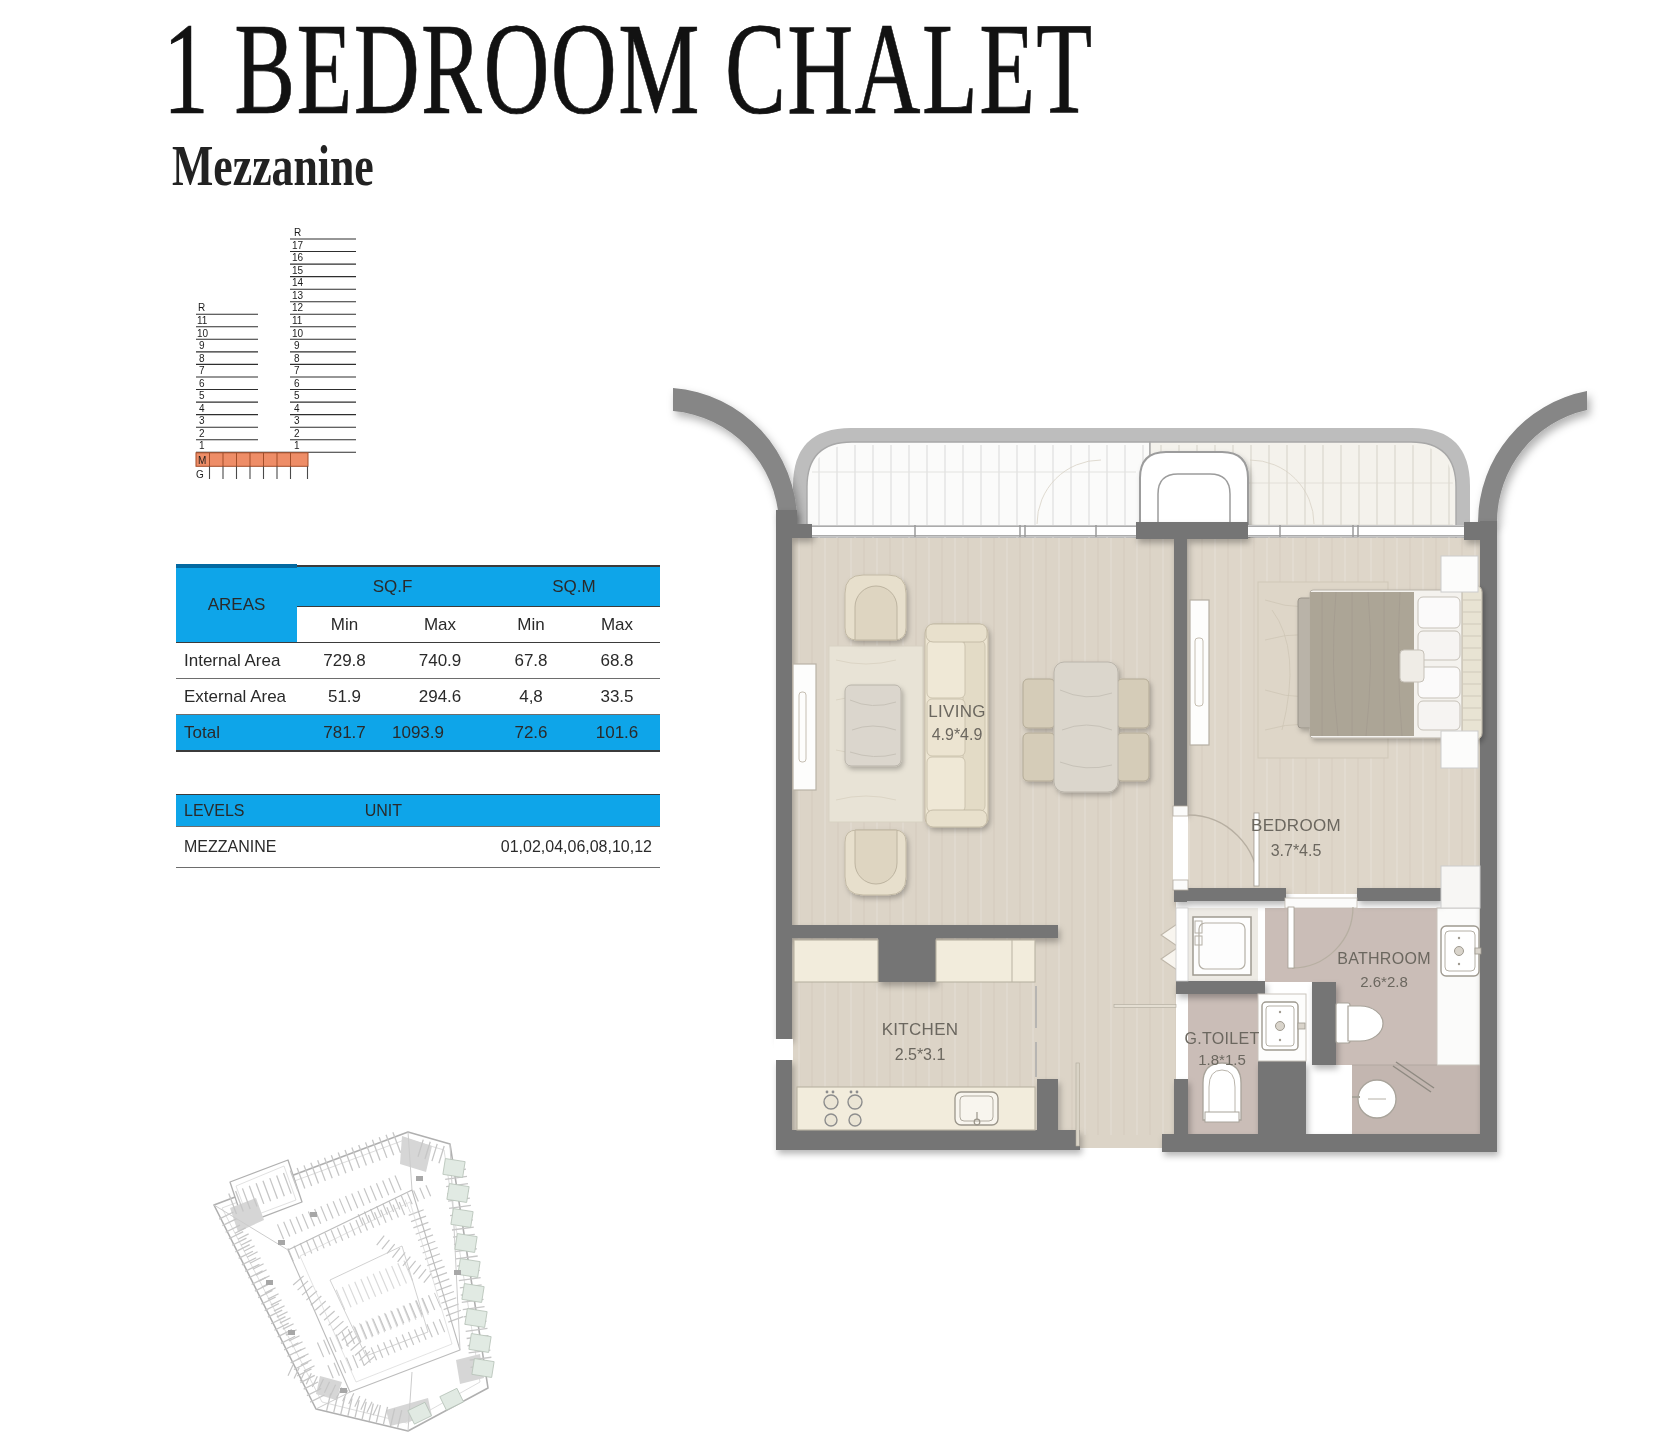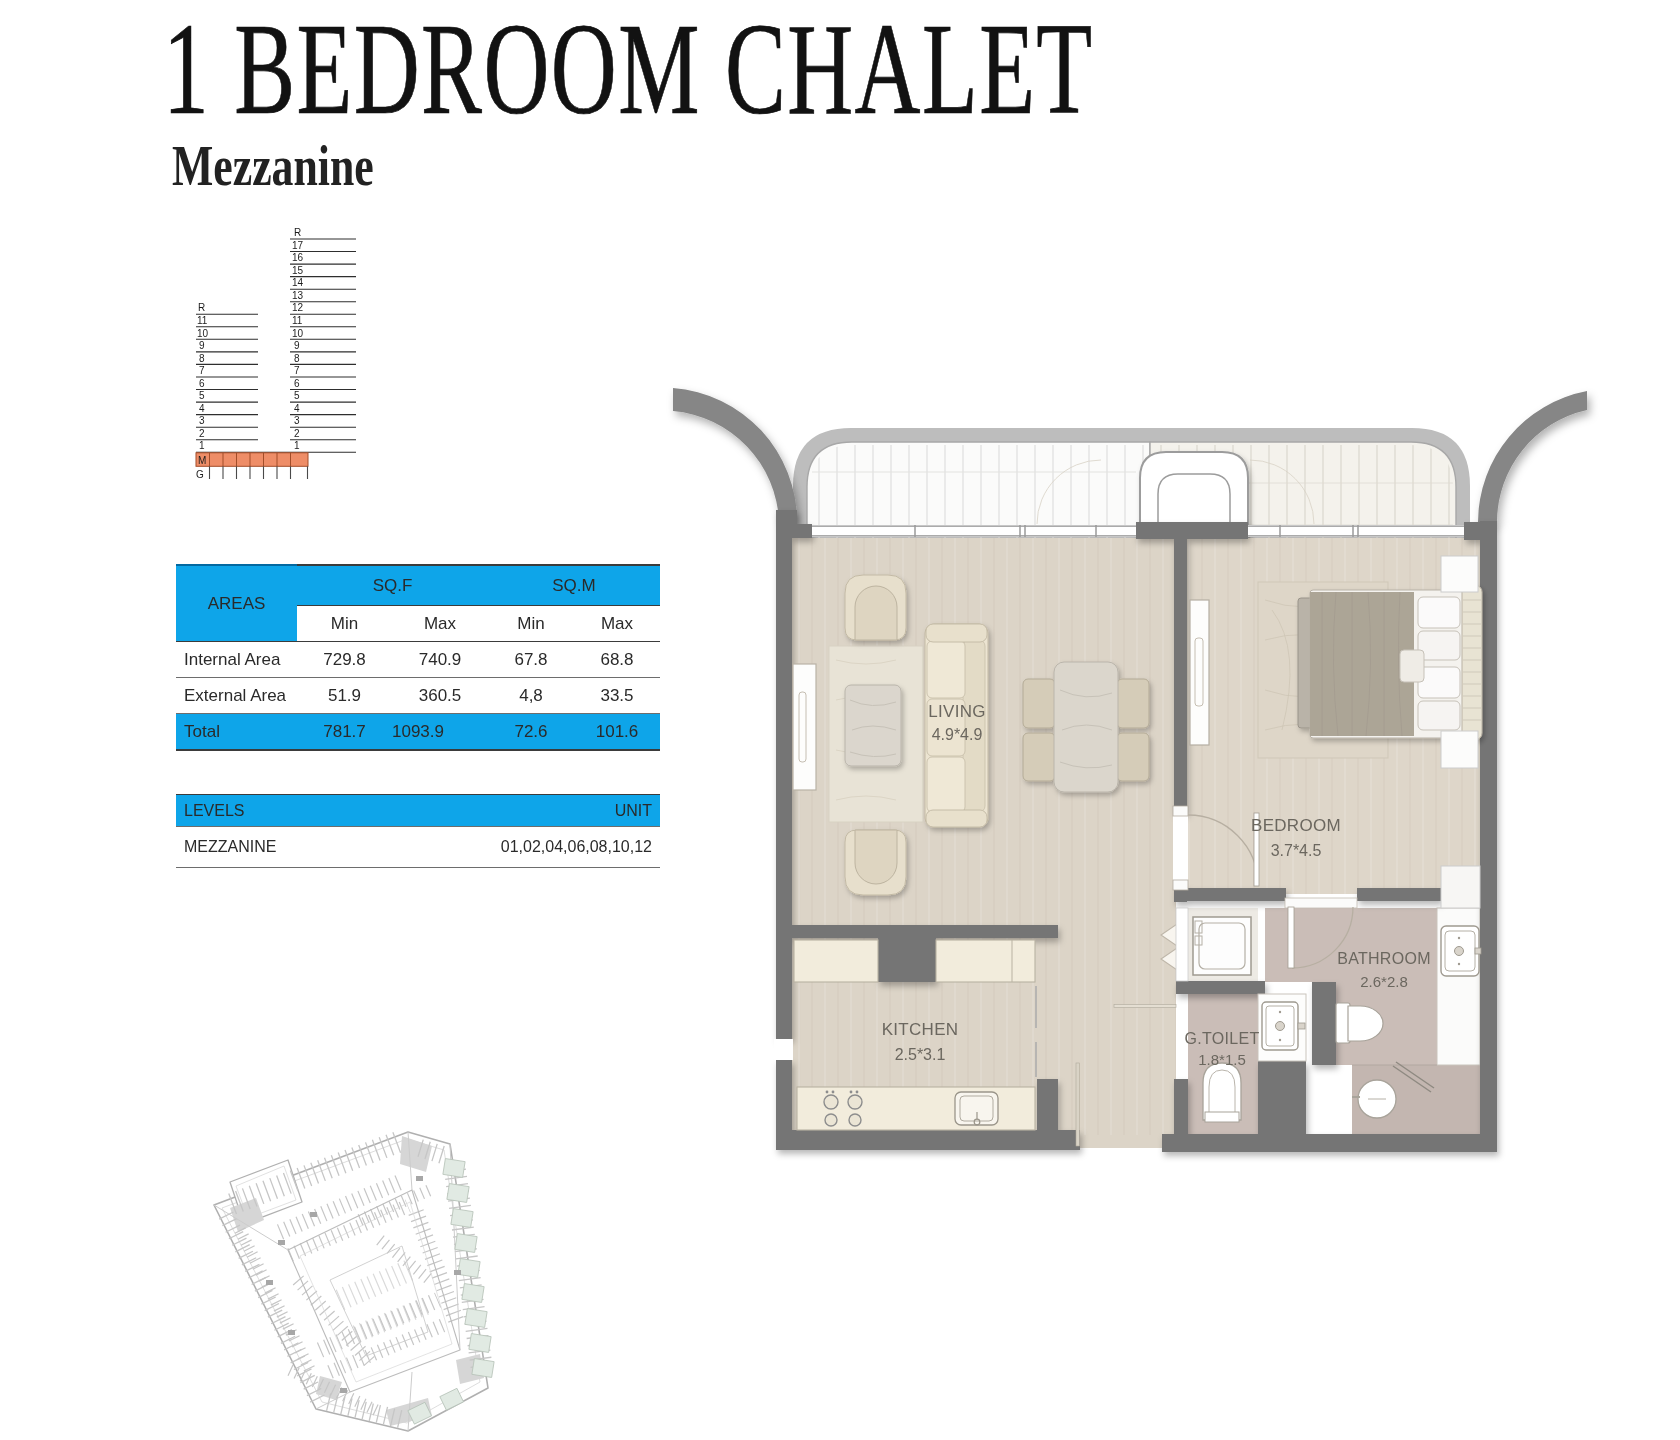--- a/index.html
+++ b/index.html
@@ -131,7 +131,7 @@
 <table class="areas">
 <tbody>
         <tr>
-  <td class="pink" rowspan="2" style="width:121px;height:74px;text-align:center;border-top:2px solid #0369a1;margin-top:28px;">AREAS</td>
+  <td class="pink" rowspan="2" style="width:121px;height:74px;text-align:center;border-top:4px solid #0369a1;margin-top:28px;">AREAS</td>
   <td class="pink" colspan="2" style="width:191px;height:39px;text-align:center;border-top:2px solid #3b3b3b;">SQ.F</td>
   <td class="pink" colspan="2" style="width:172px;height:39px;text-align:center;border-top:2px solid #3b3b3b;">SQ.M</td>
 </tr>

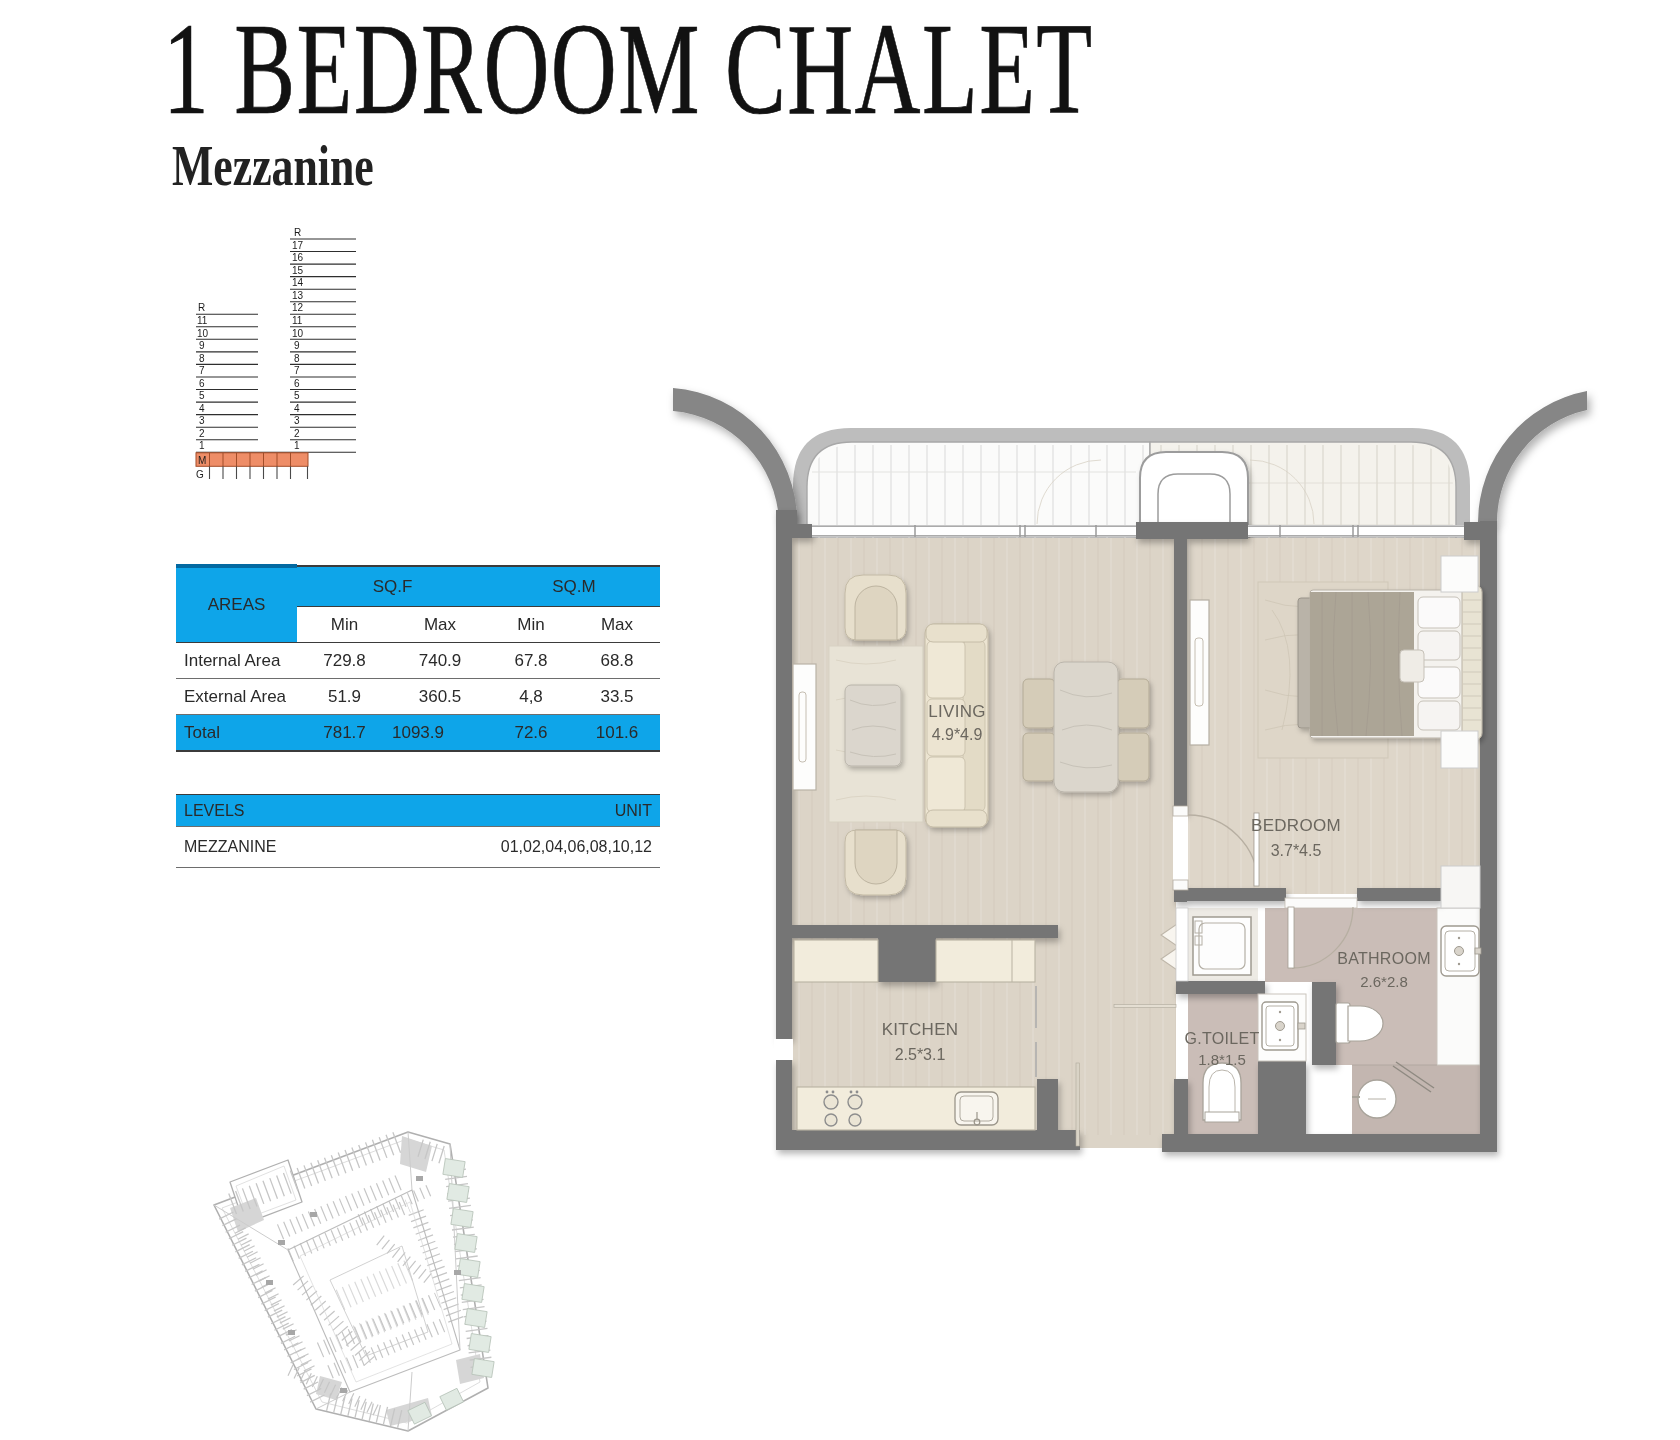--- a/index.html
+++ b/index.html
@@ -151,7 +151,7 @@
 <tr style="border-bottom:1px solid #6d6d6d;">
   <td style="padding-left:8px;">External Area</td>
   <td style="text-align:center;">51.9</td>
-          <td style="text-align:center;">360.5</td>
+          <td style="text-align:center;">294.6</td>
   <td style="text-align:center;">4,8</td>
           <td style="text-align:center;">33.5</td>
 </tr>

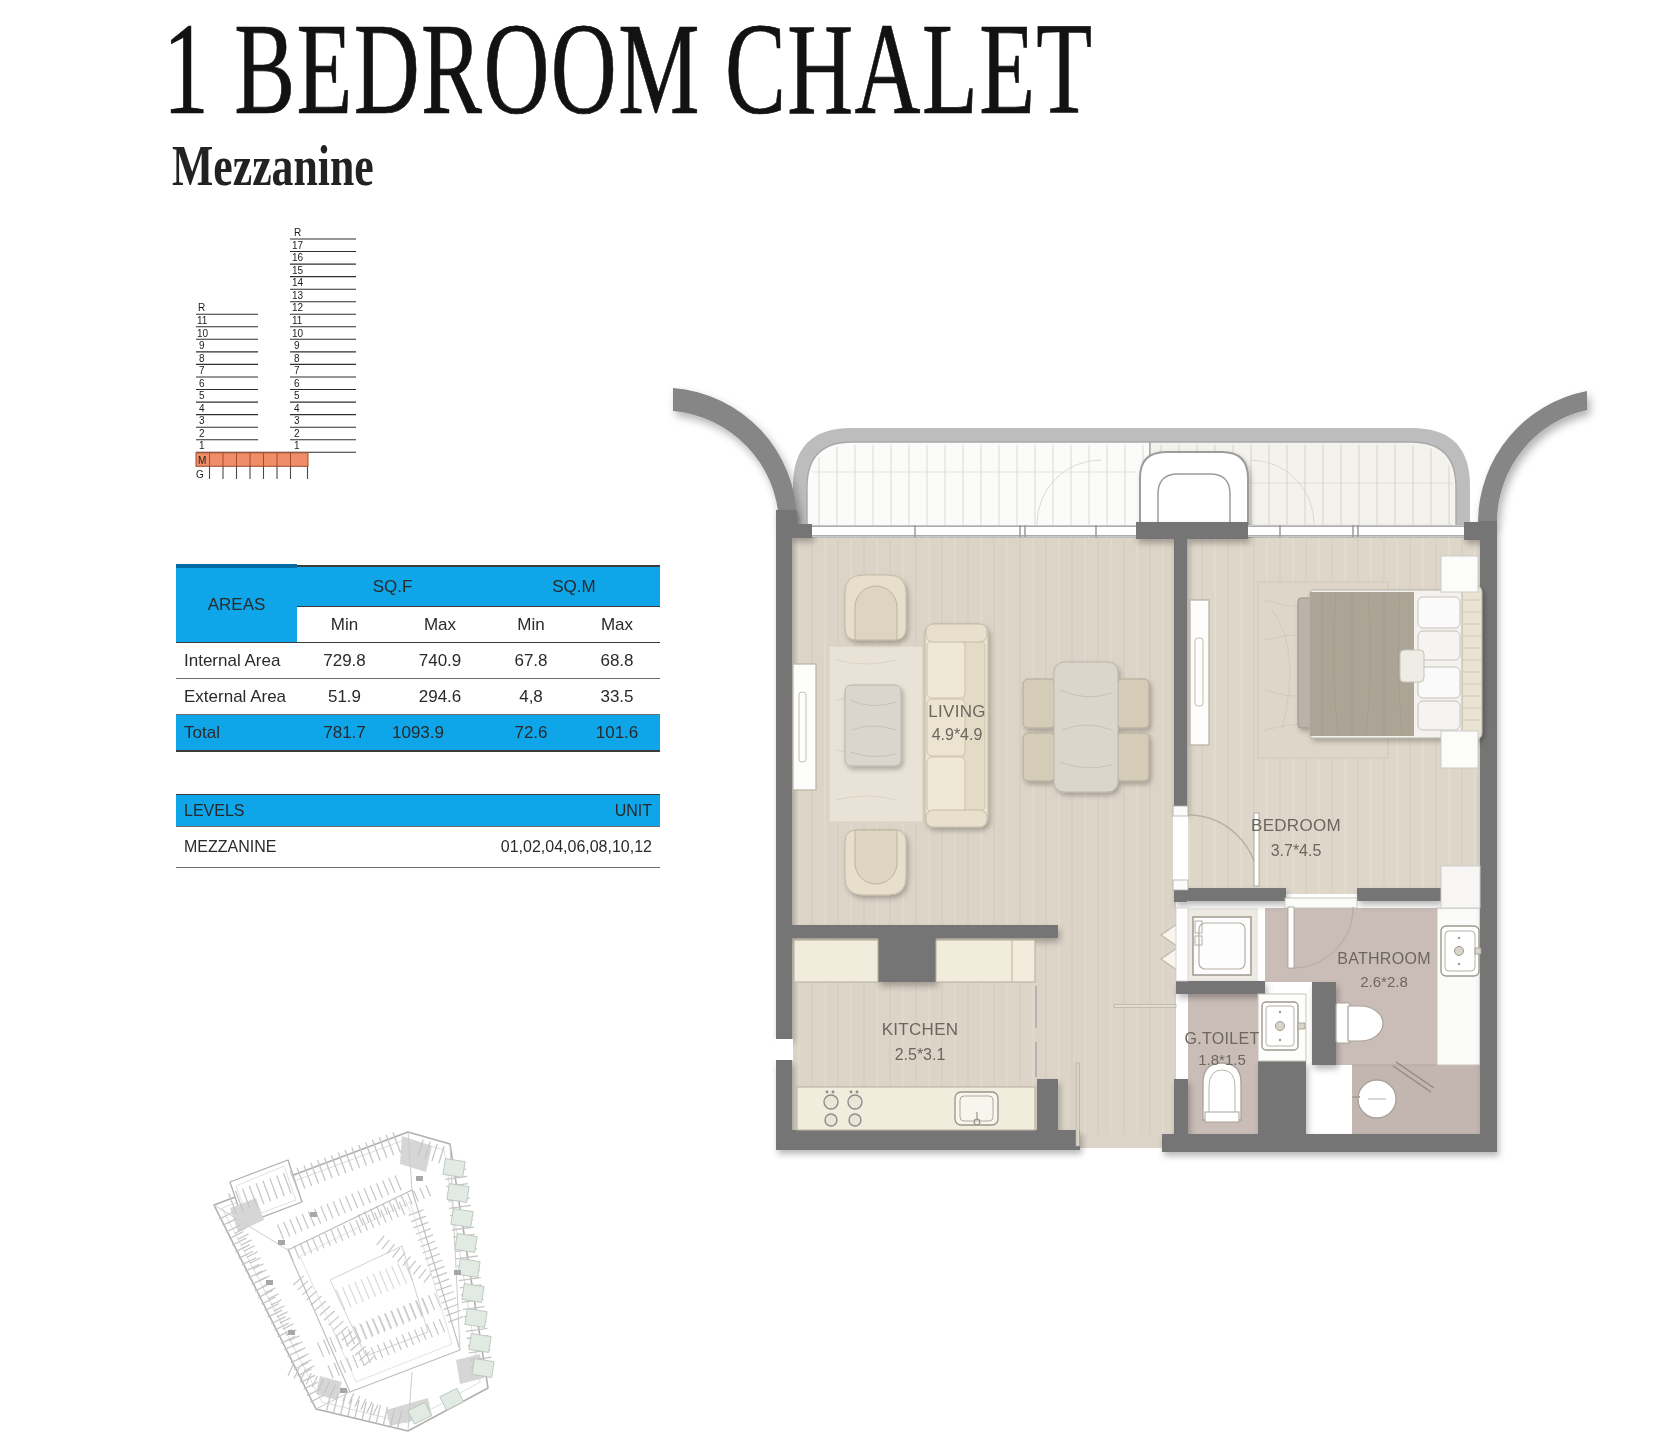--- a/index.html
+++ b/index.html
@@ -171,7 +171,7 @@
 <tbody>
         <tr style="border-top:1px solid #3b3b3b;border-bottom:1px solid #6d6d6d;">
   <td class="pink" style="height:29px;padding-left:8px;">LEVELS</td>
-  <td class="pink" style="text-align:right;padding-right:8px;">UNIT</td>
+  <td class="pink" style="padding-right:8px;">UNIT</td>
 </tr>
 <tr style="border-bottom:1px solid #6d6d6d;">
   <td style="height:38px;padding-left:8px;">MEZZANINE</td>

